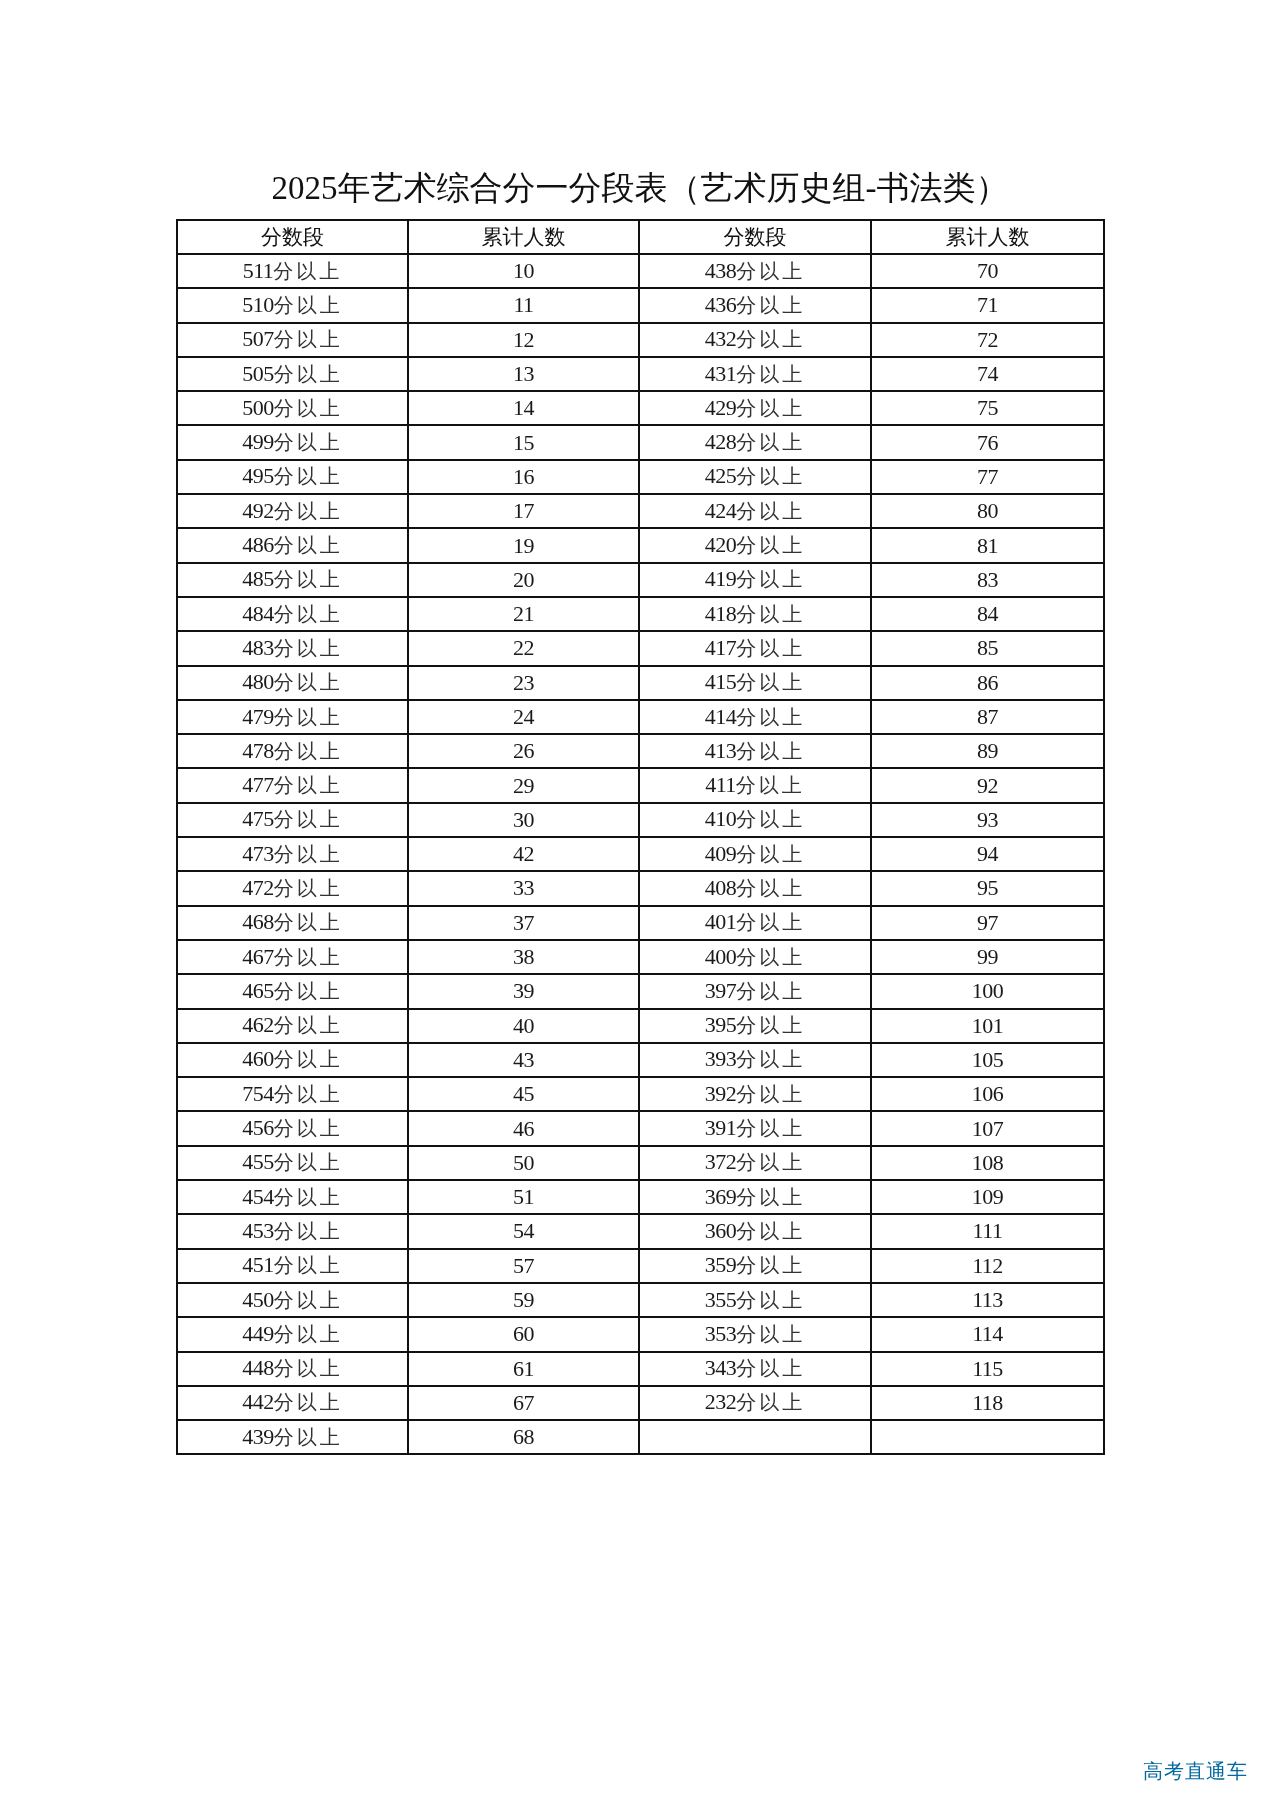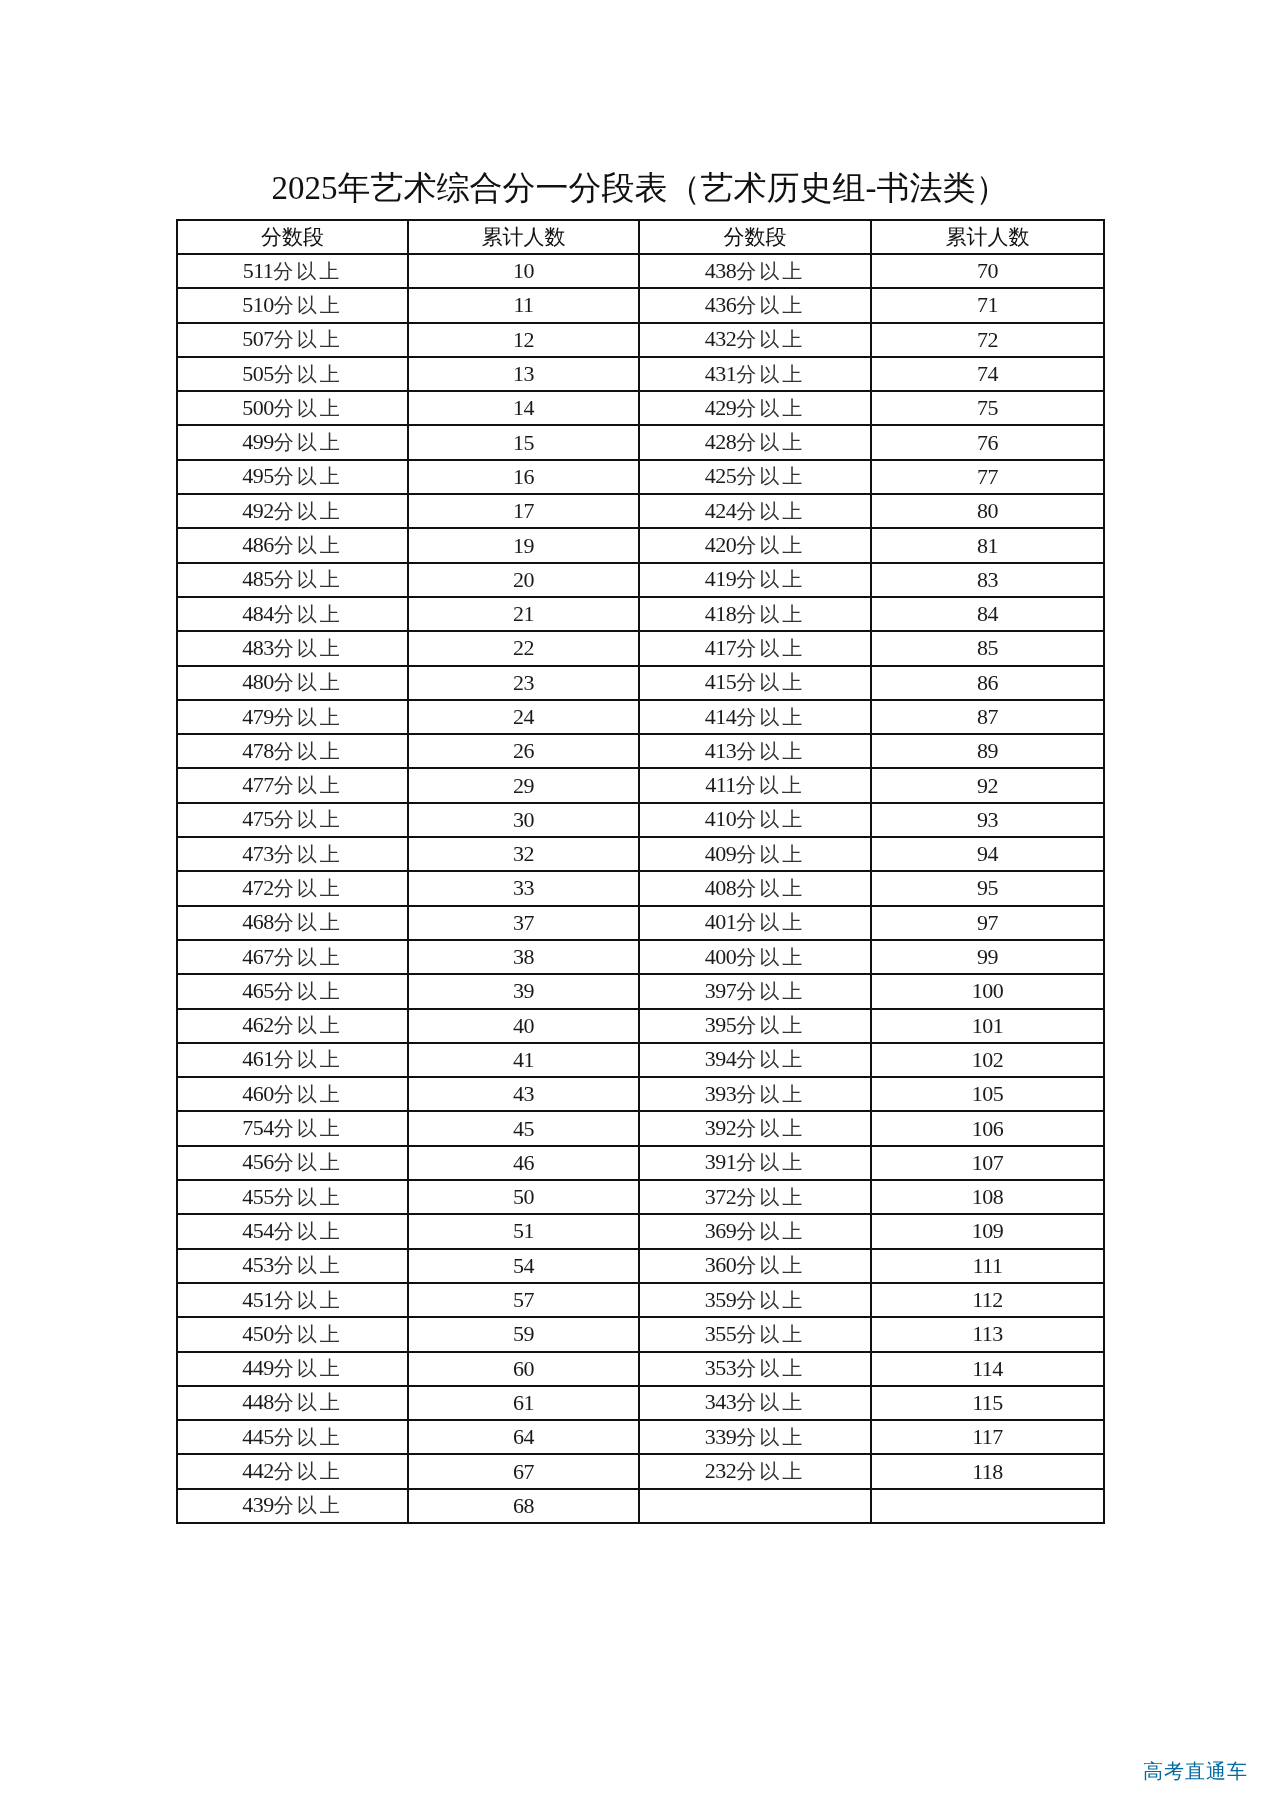--- a/index.html
+++ b/index.html
@@ -202,7 +202,7 @@
       </tr>
       <tr>
         <td><span class="num">473</span><span class="suffix">分以上</span></td>
-        <td><span class="num">32</span></td>
+        <td><span class="num">42</span></td>
         <td><span class="num">409</span><span class="suffix">分以上</span></td>
         <td><span class="num">94</span></td>
       </tr>

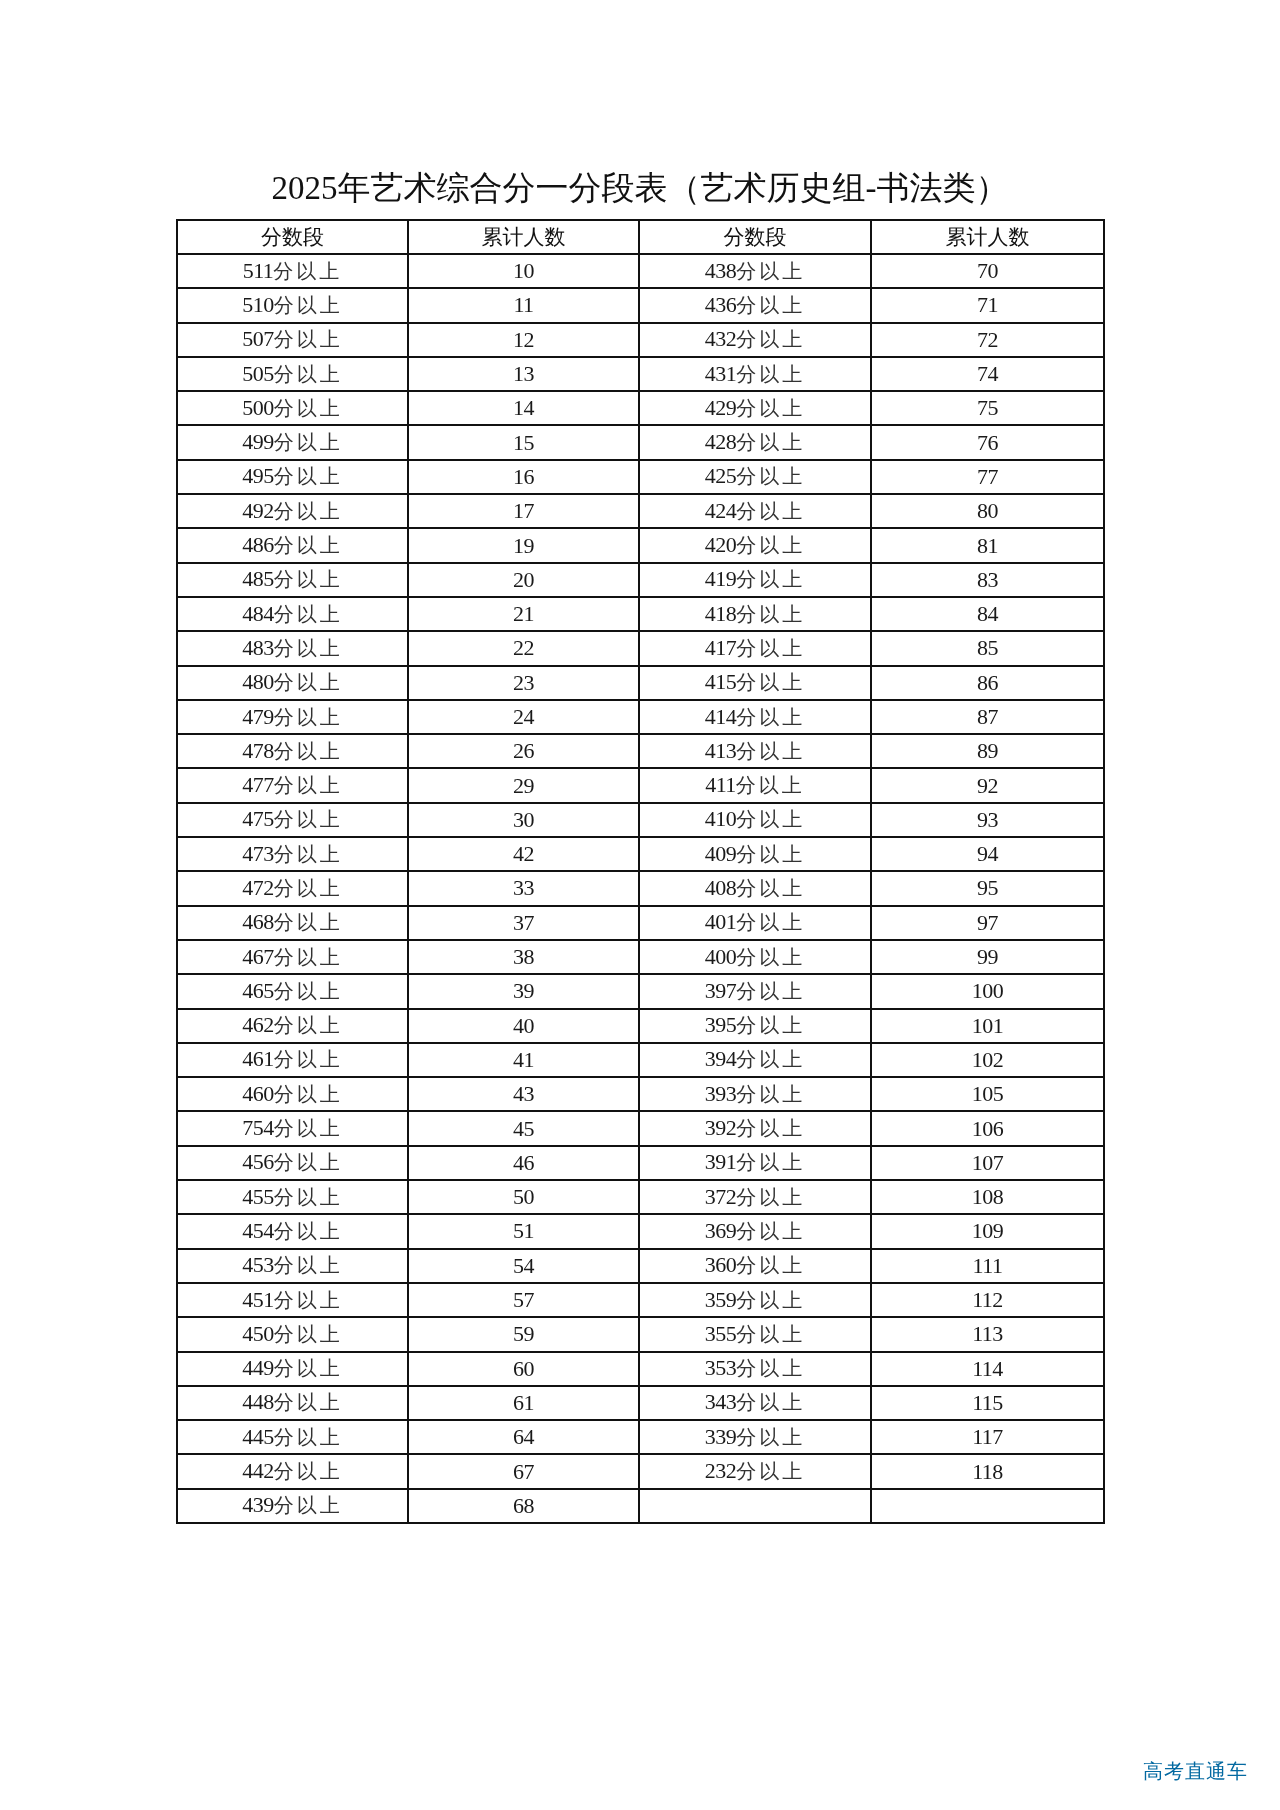--- a/index.html
+++ b/index.html
@@ -237,12 +237,6 @@
         <td><span class="num">101</span></td>
       </tr>
       <tr>
-        <td><span class="num">461</span><span class="suffix">分以上</span></td>
-        <td><span class="num">41</span></td>
-        <td><span class="num">394</span><span class="suffix">分以上</span></td>
-        <td><span class="num">102</span></td>
-      </tr>
-      <tr>
         <td><span class="num">460</span><span class="suffix">分以上</span></td>
         <td><span class="num">43</span></td>
         <td><span class="num">393</span><span class="suffix">分以上</span></td>

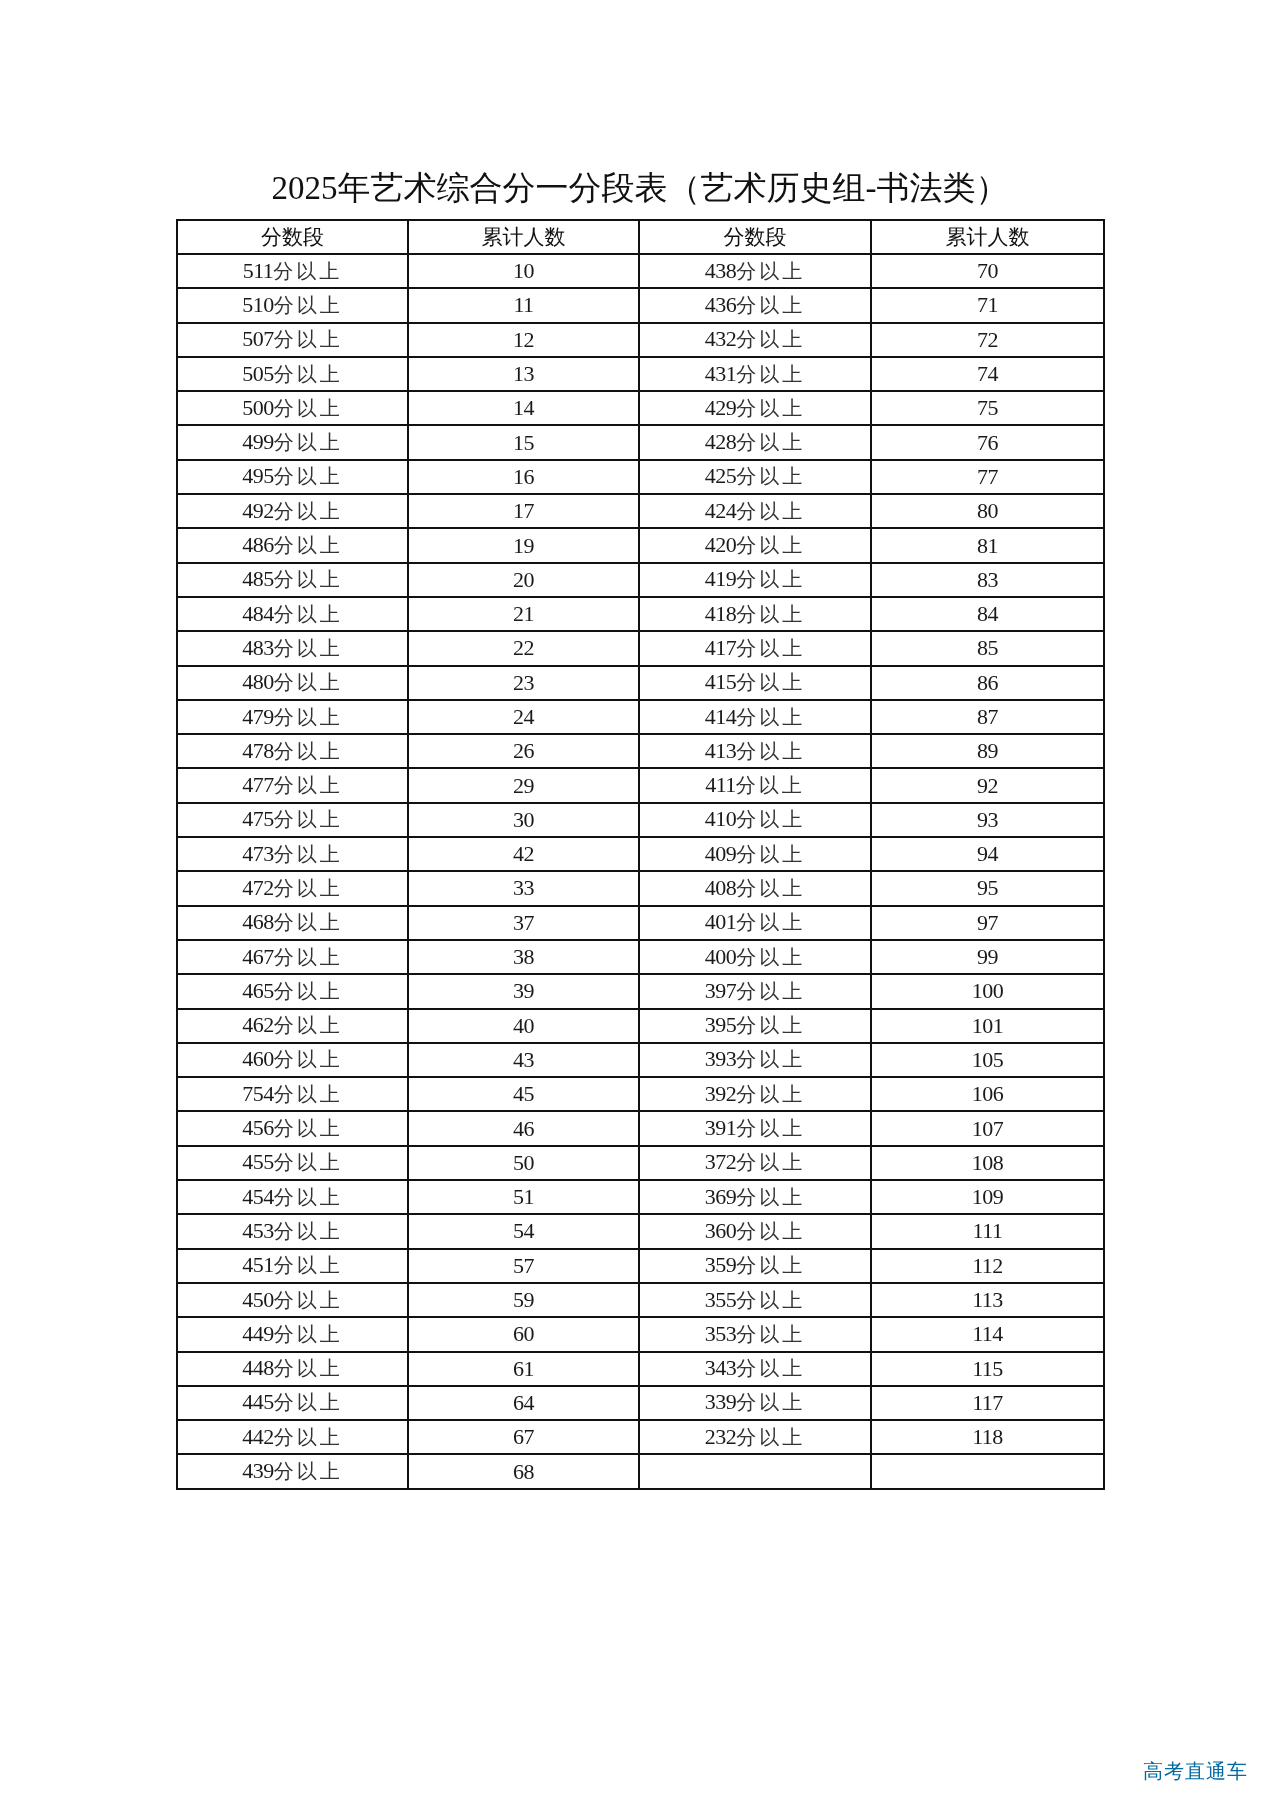--- a/index.html
+++ b/index.html
@@ -297,12 +297,6 @@
         <td><span class="num">115</span></td>
       </tr>
       <tr>
-        <td><span class="num">445</span><span class="suffix">分以上</span></td>
-        <td><span class="num">64</span></td>
-        <td><span class="num">339</span><span class="suffix">分以上</span></td>
-        <td><span class="num">117</span></td>
-      </tr>
-      <tr>
         <td><span class="num">442</span><span class="suffix">分以上</span></td>
         <td><span class="num">67</span></td>
         <td><span class="num">232</span><span class="suffix">分以上</span></td>

